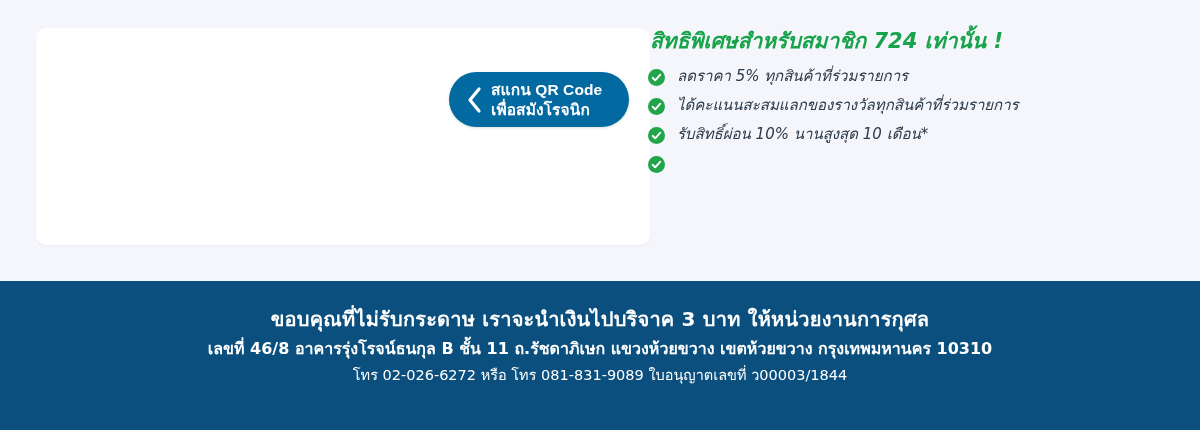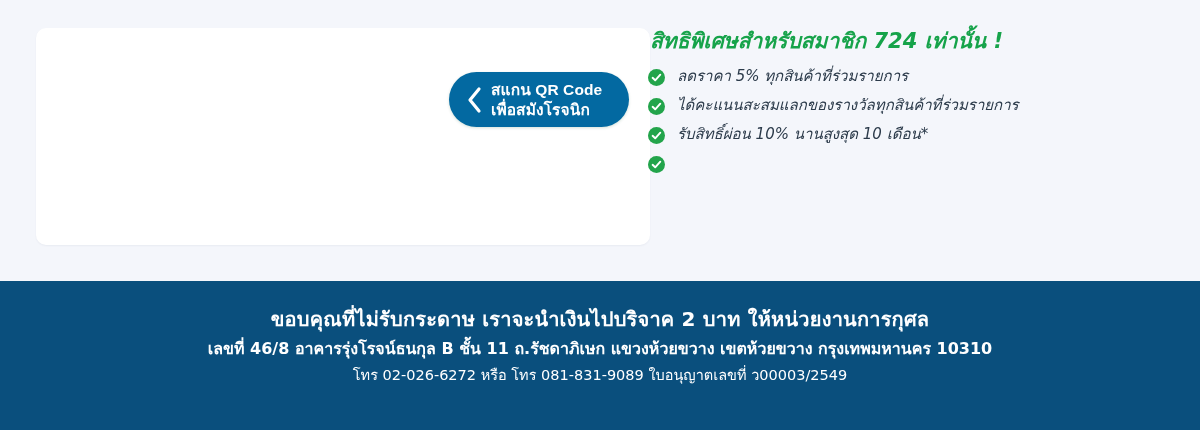--- a/index.html
+++ b/index.html
@@ -230,7 +230,7 @@
   </div>
 
   <div class="footer">
-    <p class="footer-headline">ขอบคุณที่ไม่รับกระดาษ เราจะนำเงินไปบริจาค 2 บาท ให้หน่วยงานการกุศล</p>
+    <p class="footer-headline">ขอบคุณที่ไม่รับกระดาษ เราจะนำเงินไปบริจาค 3 บาท ให้หน่วยงานการกุศล</p>
     <p class="footer-address">เลขที่ 46/8 อาคารรุ่งโรจน์ธนกุล B ชั้น 11 ถ.รัชดาภิเษก แขวงห้วยขวาง เขตห้วยขวาง กรุงเทพมหานคร 10310</p>
     <p class="footer-contact">โทร 02-026-6272 หรือ โทร 081-831-9089  ใบอนุญาตเลขที่ ว00003/2549</p>
   </div>

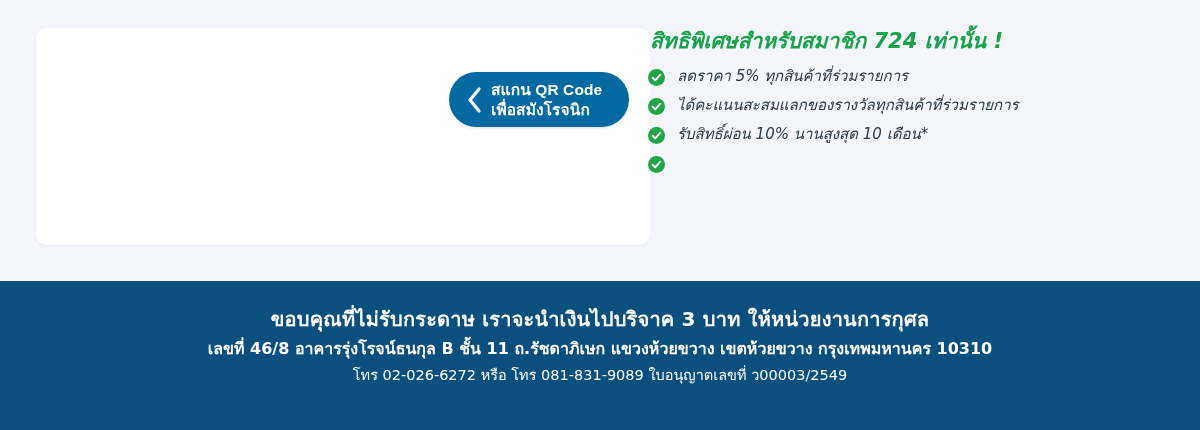--- a/index.html
+++ b/index.html
@@ -232,7 +232,7 @@
   <div class="footer">
     <p class="footer-headline">ขอบคุณที่ไม่รับกระดาษ เราจะนำเงินไปบริจาค 3 บาท ให้หน่วยงานการกุศล</p>
     <p class="footer-address">เลขที่ 46/8 อาคารรุ่งโรจน์ธนกุล B ชั้น 11 ถ.รัชดาภิเษก แขวงห้วยขวาง เขตห้วยขวาง กรุงเทพมหานคร 10310</p>
-    <p class="footer-contact">โทร 02-026-6272 หรือ โทร 081-831-9089  ใบอนุญาตเลขที่ ว00003/2549</p>
+    <p class="footer-contact">โทร 02-026-6272 หรือ โทร 081-831-9089  ใบอนุญาตเลขที่ ว00003/1844</p>
   </div>
 
 </div>

